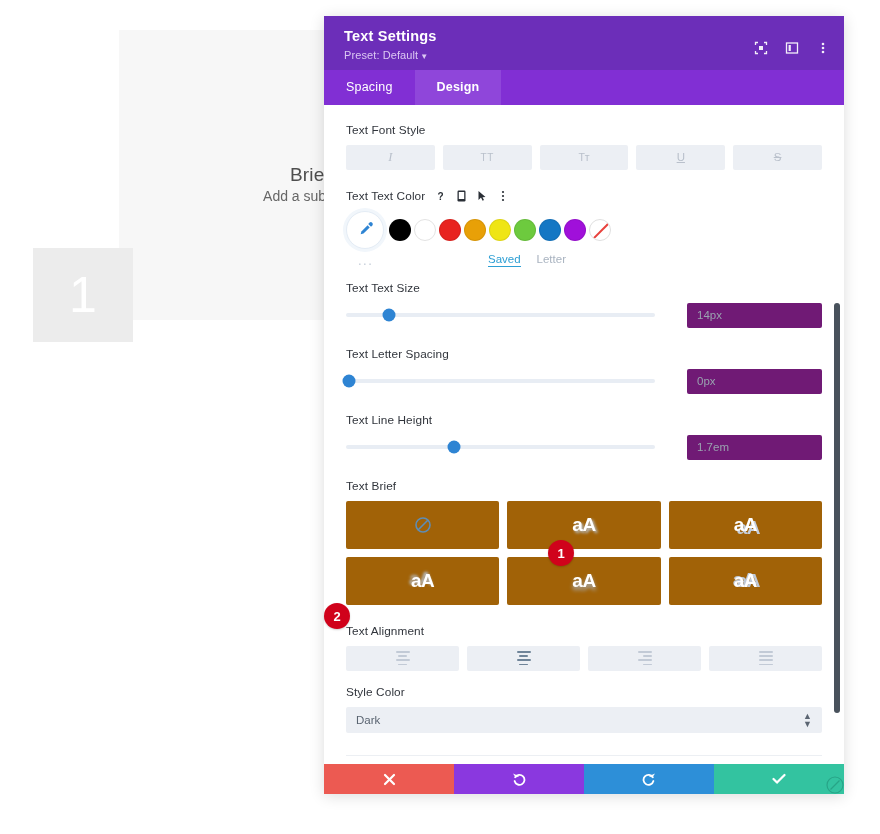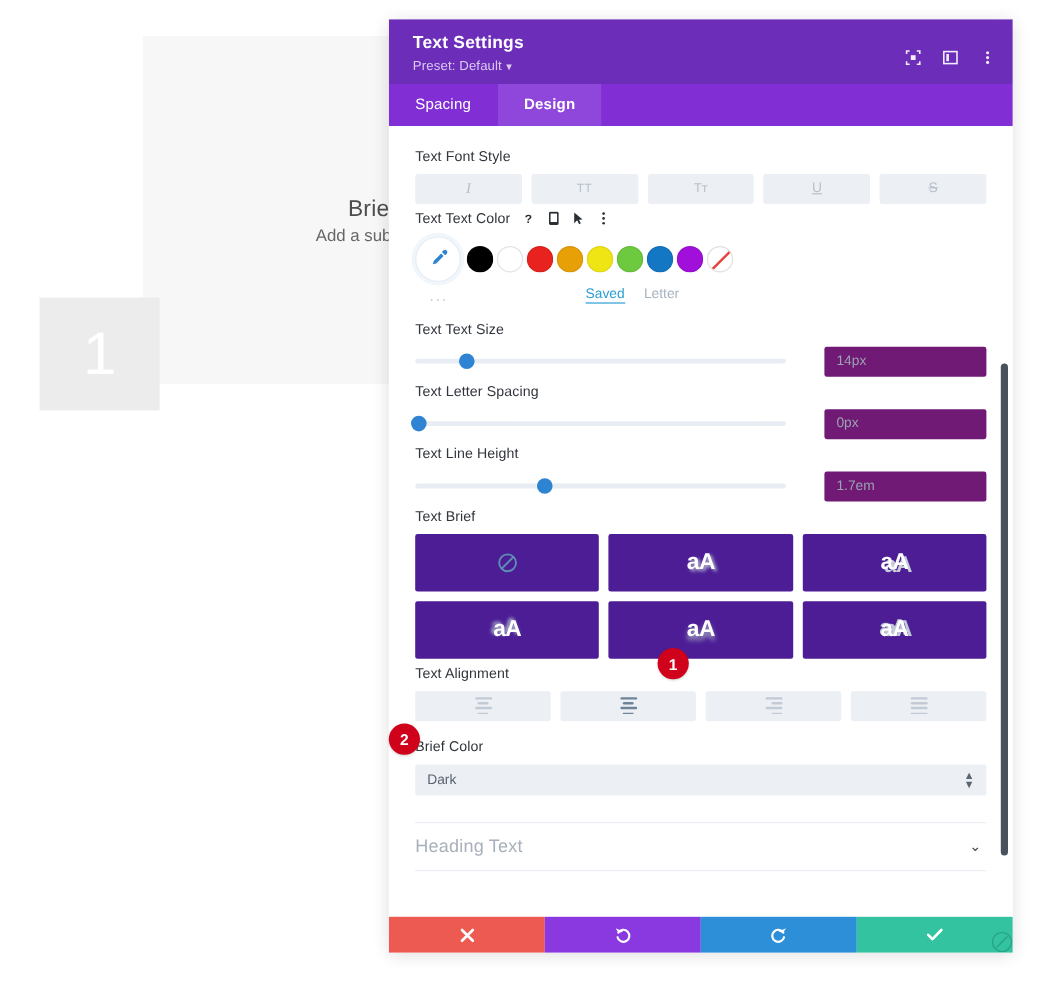--- a/index.html
+++ b/index.html
@@ -69,7 +69,7 @@
     padding:18px 22px 0 22px; background:#fff;
   }
 
-  .field { margin-bottom:5px; }
+  .field { margin-bottom:19px; }
   .field-label {
     font-size:11.8px; color:#31353c; margin-bottom:8px; letter-spacing:.1px;
     display:flex; align-items:center; gap:0;

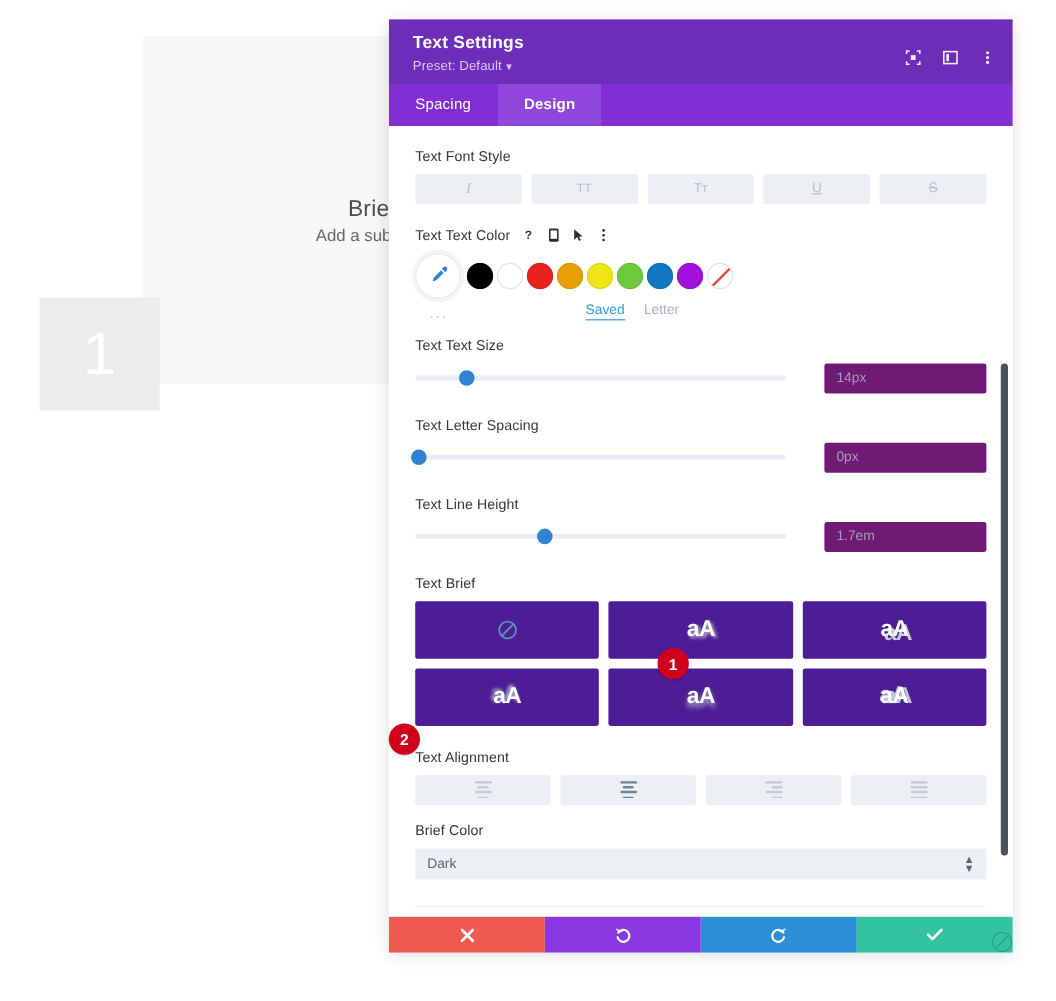--- a/index.html
+++ b/index.html
@@ -138,7 +138,7 @@
   
   .shadow-grid { display:grid; grid-template-columns:repeat(3,1fr); gap:8px; }
   .shadow-cell {
-    height:48px; background:#4c1d95; border-radius:2px;
+    height:48px; background:#a16207; border-radius:2px;
     display:flex; align-items:center; justify-content:center;
     font-size:19px; font-weight:bold; color:#ffffff;
     letter-spacing:-.5px;

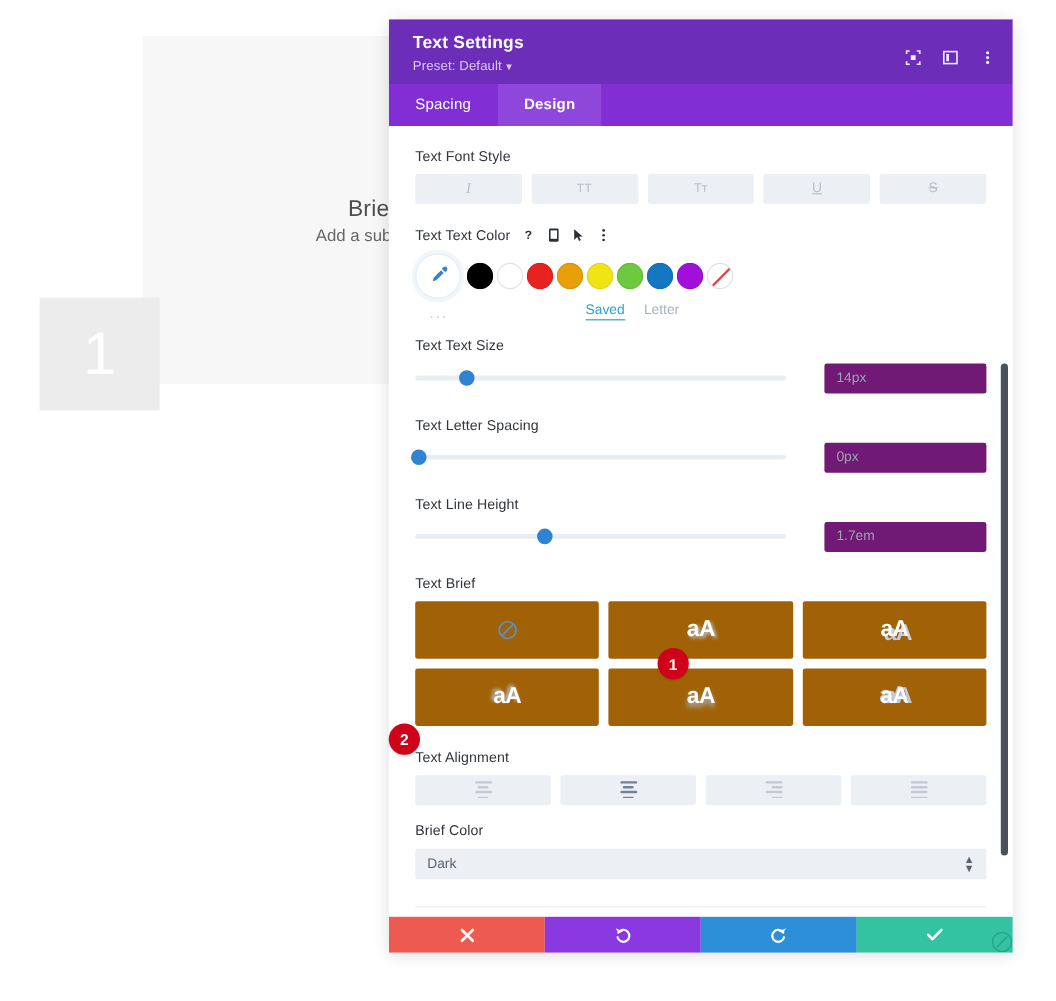--- a/index.html
+++ b/index.html
@@ -425,7 +425,7 @@
       </div>
 
       <div class="field" style="margin-bottom:0;">
-        <div class="field-label">Brief Color</div>
+        <div class="field-label">Style Color</div>
         <div class="select-box">
           <span>Dark</span>
           <span class="arrows">▲<br>▼</span>

